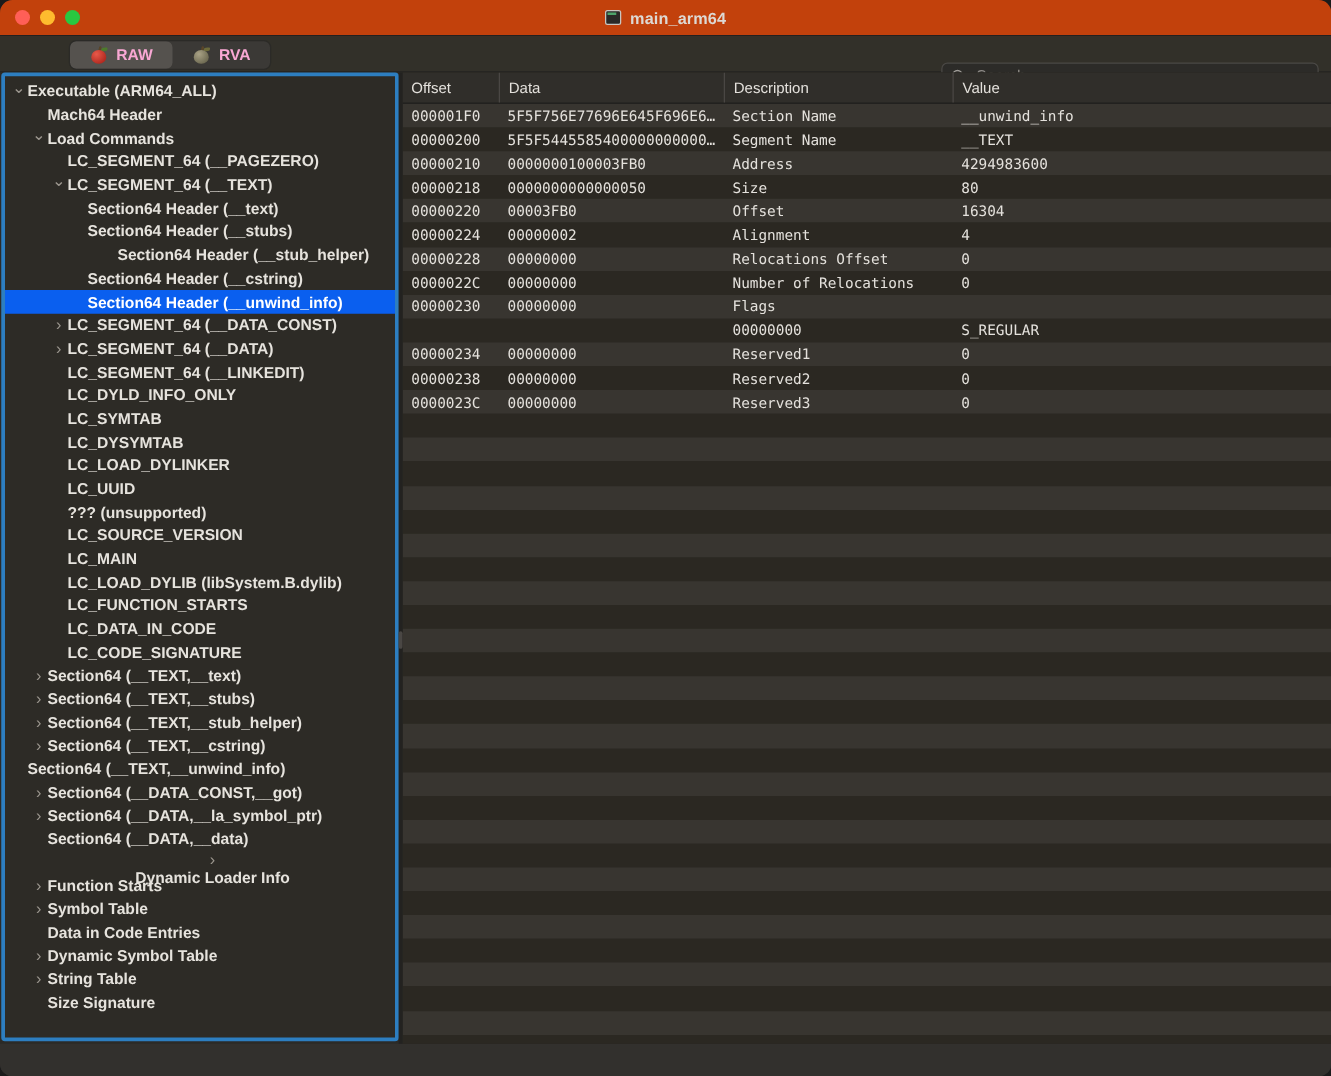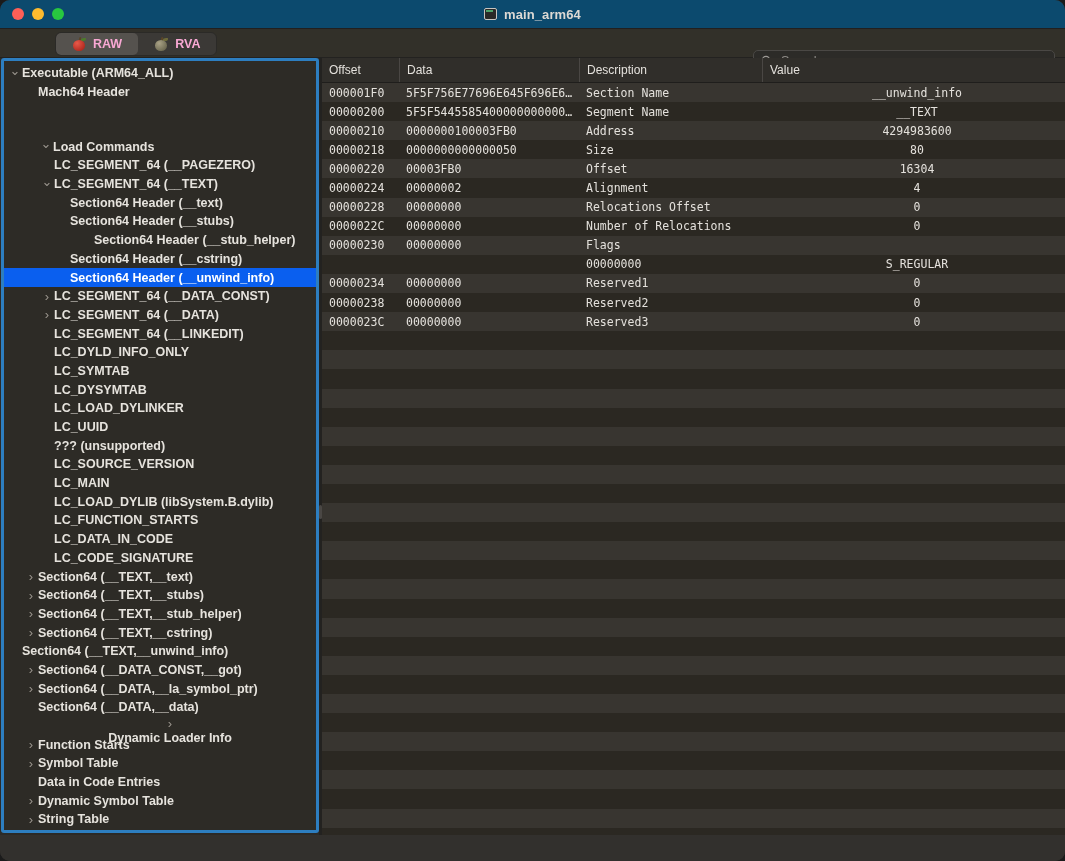--- a/index.html
+++ b/index.html
@@ -17,7 +17,7 @@
   
   .titlebar{
     position:relative;height:28px;flex:0 0 28px;
-    background:#0c4a6e;
+    background:#c2410c;
     border-bottom:1px solid #222020;
     display:flex;align-items:center;
   }

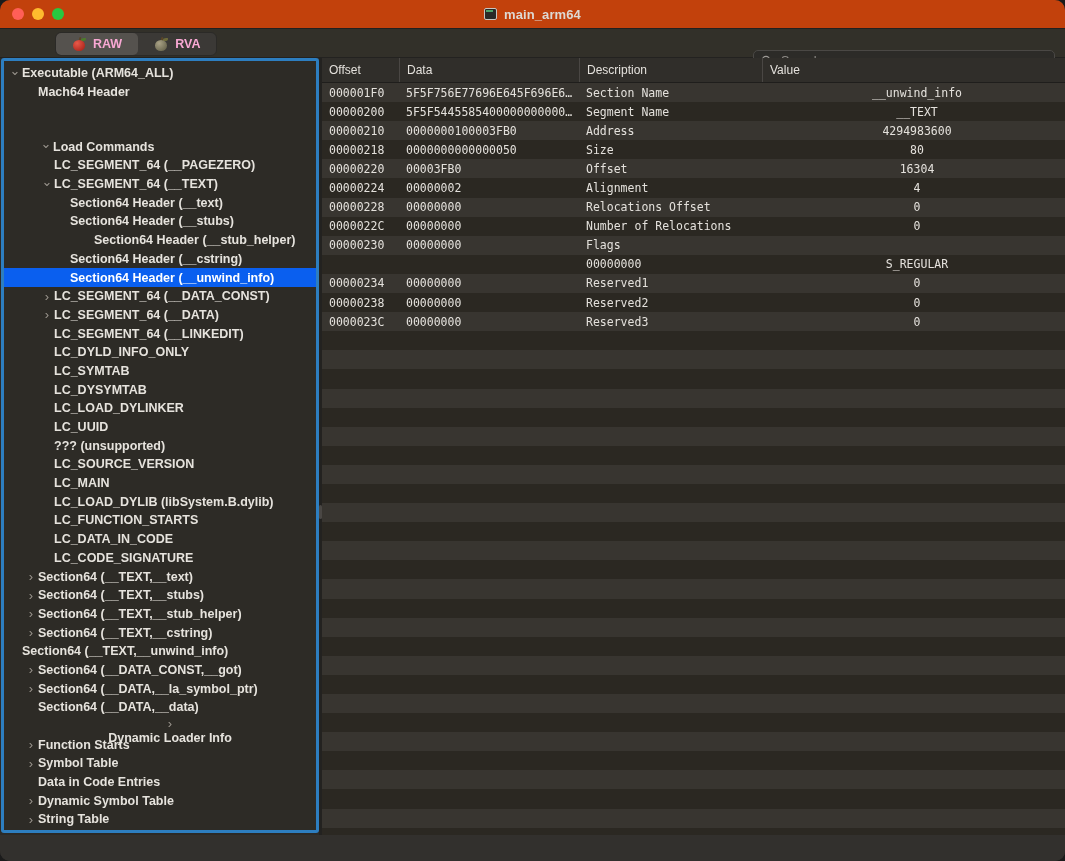--- a/index.html
+++ b/index.html
@@ -150,7 +150,7 @@
   .c-offset{width:77px;flex:0 0 77px;}
   .c-data{width:180px;flex:0 0 180px;}
   .c-desc{width:183px;flex:0 0 183px;}
-  .c-value{flex:1;text-align:center;}
+  .c-value{flex:1;}
   .tbody{flex:1;overflow:hidden;}
   .tr{
     height:19.1px;display:flex;align-items:center;

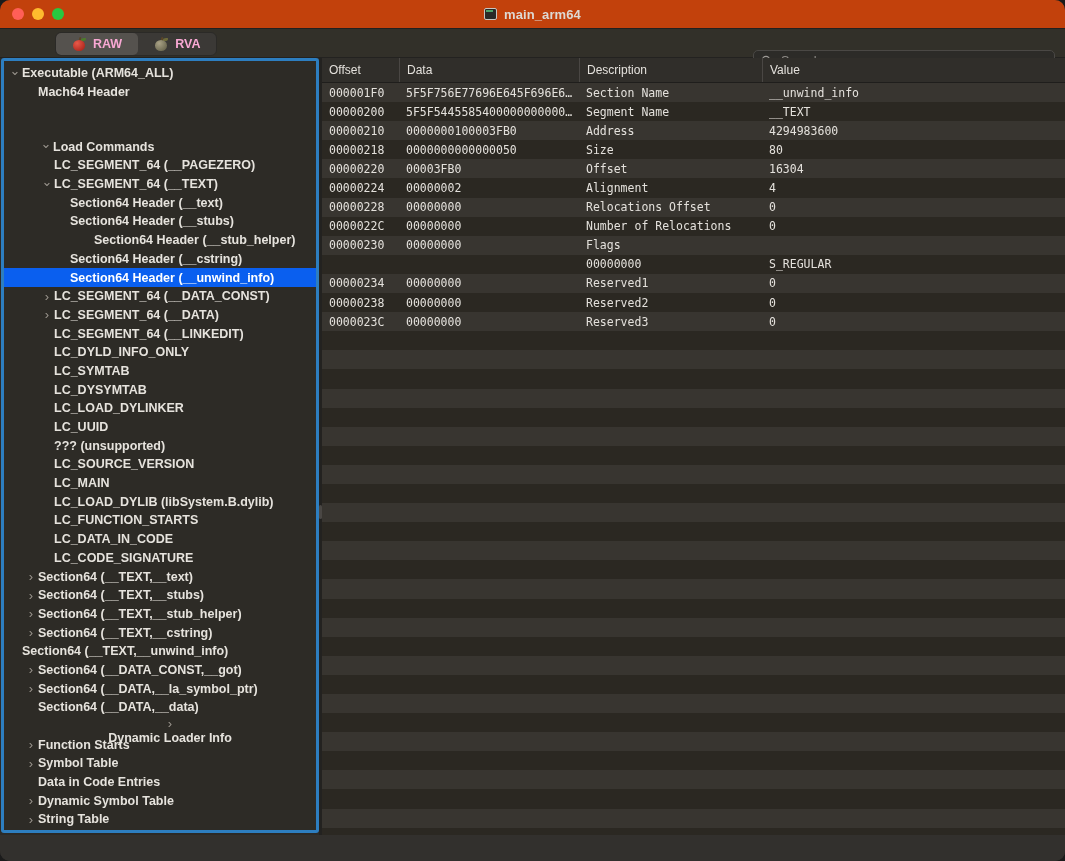--- a/index.html
+++ b/index.html
@@ -226,7 +226,7 @@
               <span class="chev"></span>
               <span>Mach64 Header</span>
             </div>
-            <div class="node" style="padding-left: 35px; margin-top: 36px;">
+            <div class="node" style="padding-left: 20px;">
               <span class="chev down"></span>
               <span>Load Commands</span>
             </div>

